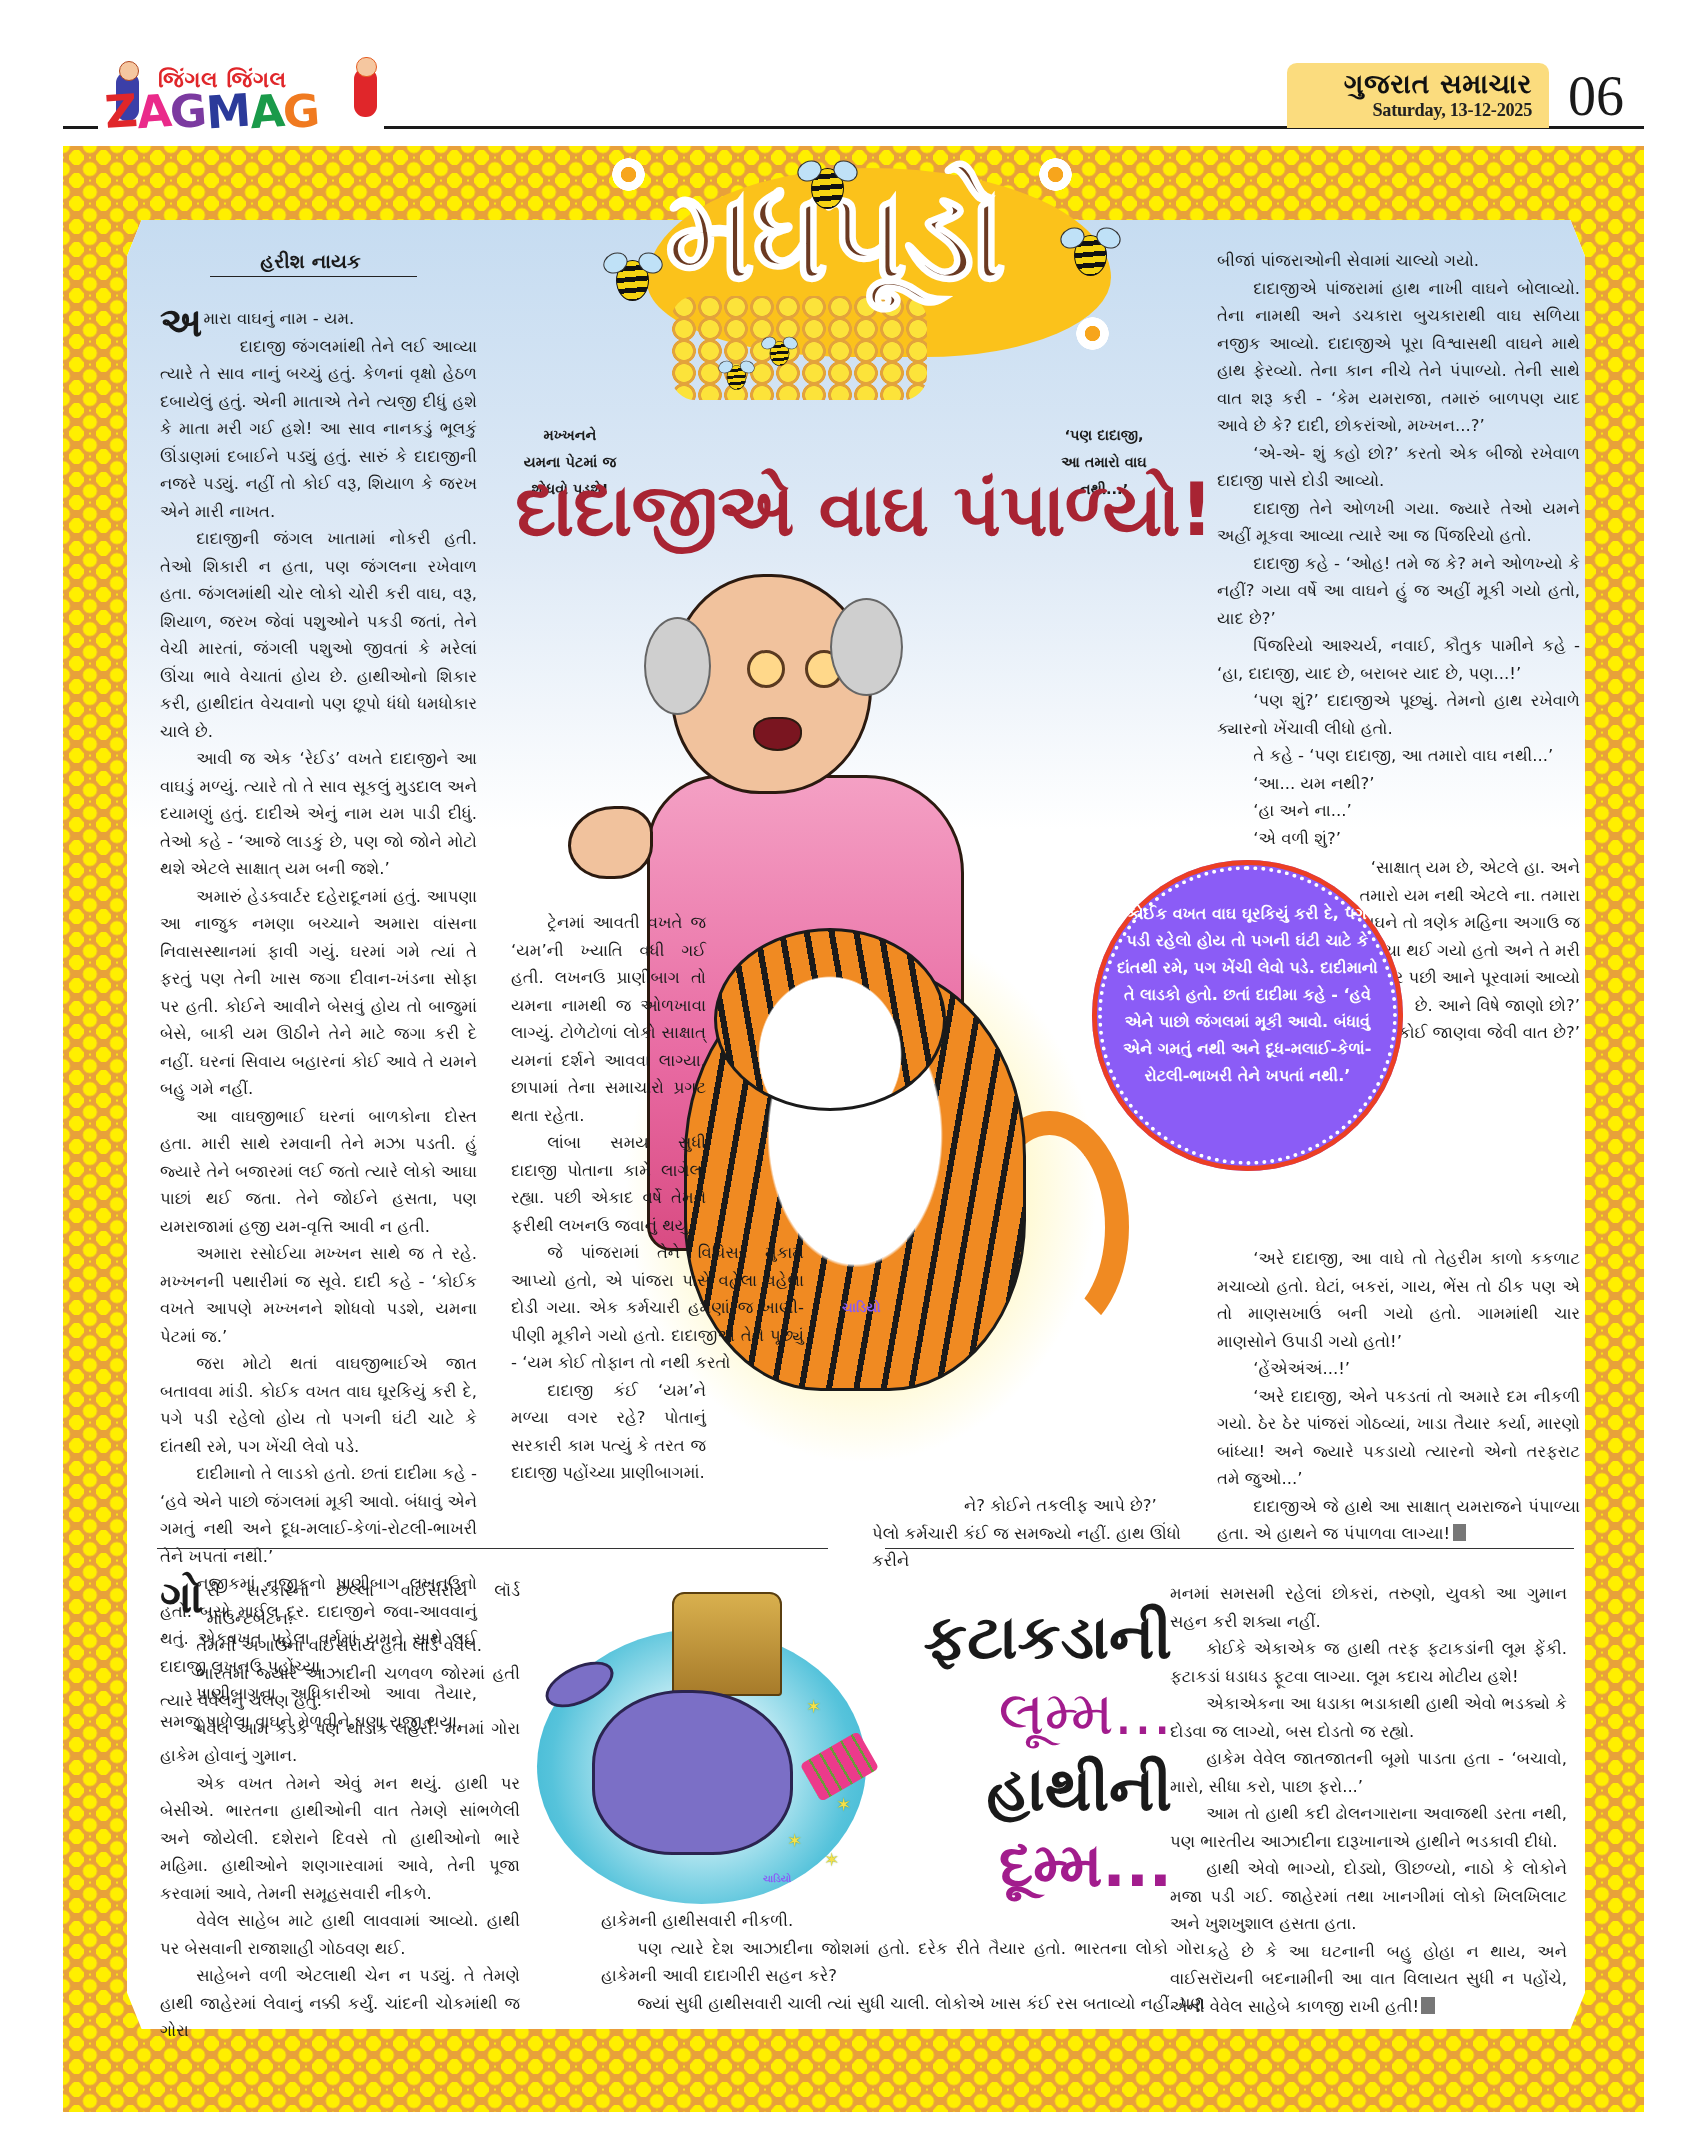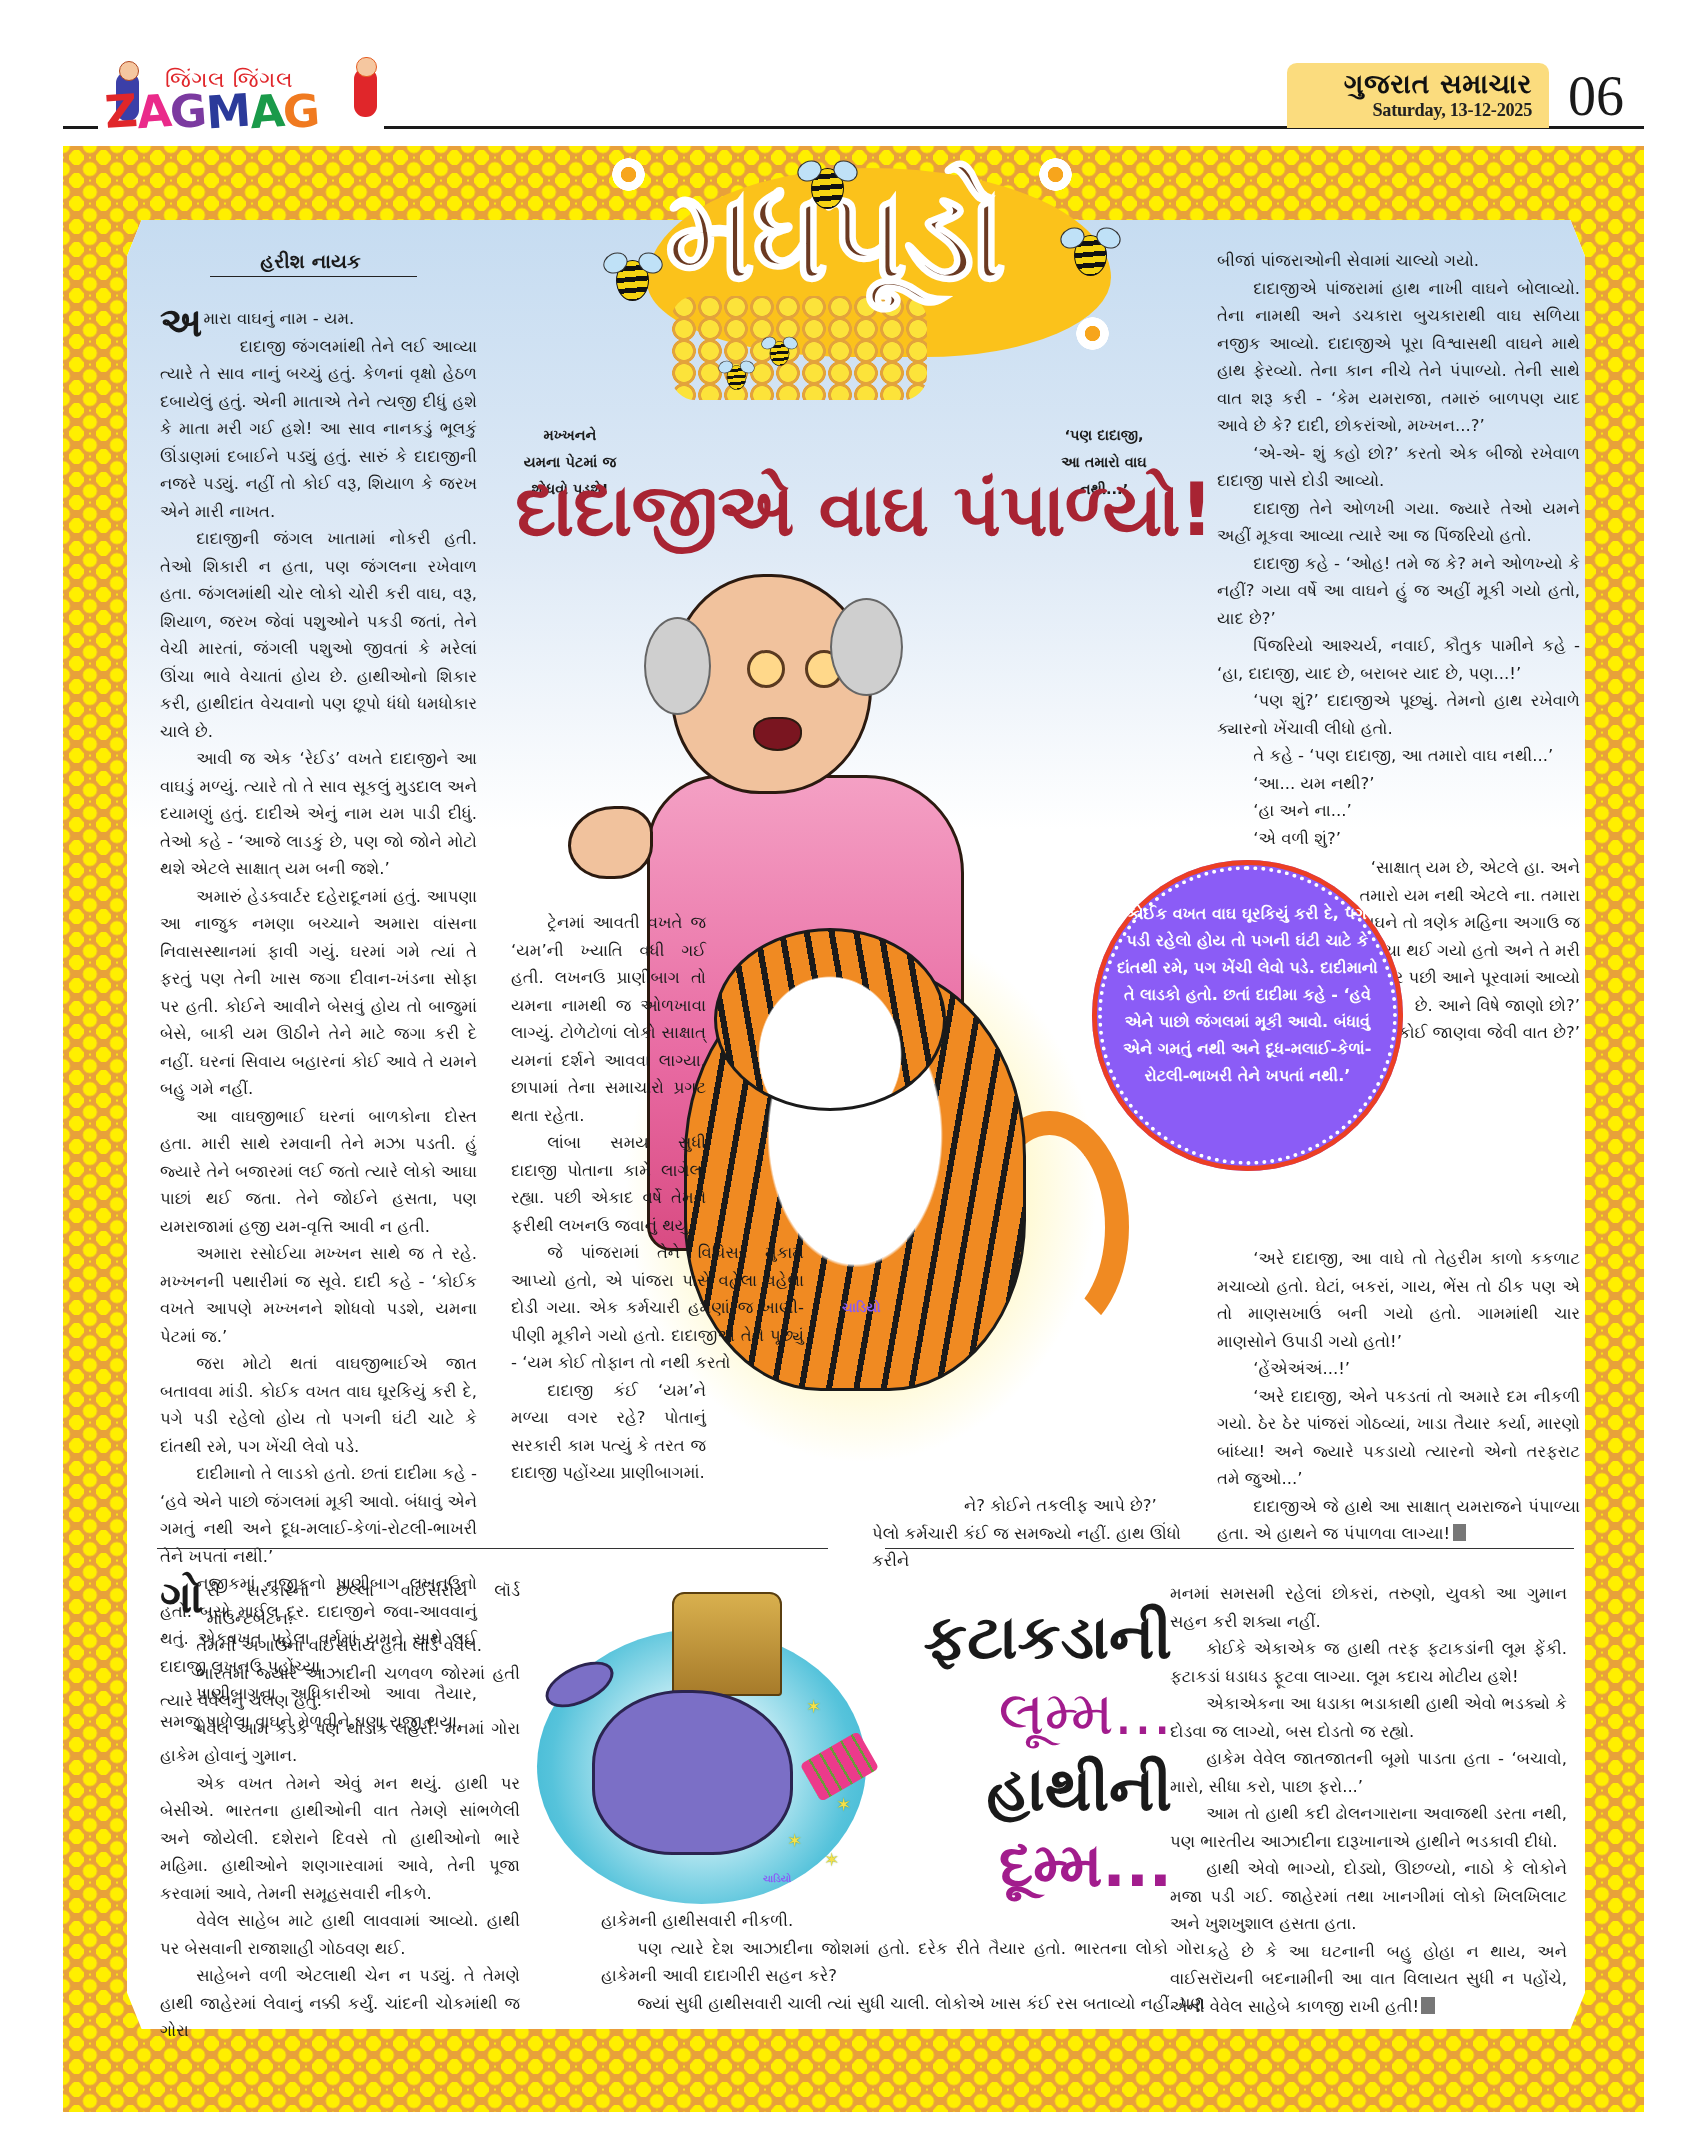--- a/index.html
+++ b/index.html
@@ -11,7 +11,7 @@
   .rule-left { position: absolute; left: 63px; top: 126px; width: 35px; height: 3.1px; background: #1a1a1a; }
   .rule-main { position: absolute; left: 384px; top: 126px; width: 1260px; height: 3.1px; background: #1a1a1a; }
   .logo { position: absolute; left: 98px; top: 67px; width: 287px; height: 70px; }
-  .logo-top { position: absolute; left: 67px; top: 0; font-size: 22px; font-weight: normal; color: #e0262a; letter-spacing: 0.6px; }
+  .logo-top { position: absolute; left: 60px; top: 0; font-size: 22px; font-weight: bold; color: #e0262a; letter-spacing: 0.6px; }
   .logo-main { position: absolute; left: 7.3px; top: 22px; font-size: 45px; font-weight: bold; letter-spacing: -1.2px; font-family: "DejaVu Sans", sans-serif; line-height: 1; }
   .logo-main span { display: inline-block; transform: rotate(-4deg); }
   .kid { position: absolute; width: 23px; height: 49px; border-radius: 11px; }

